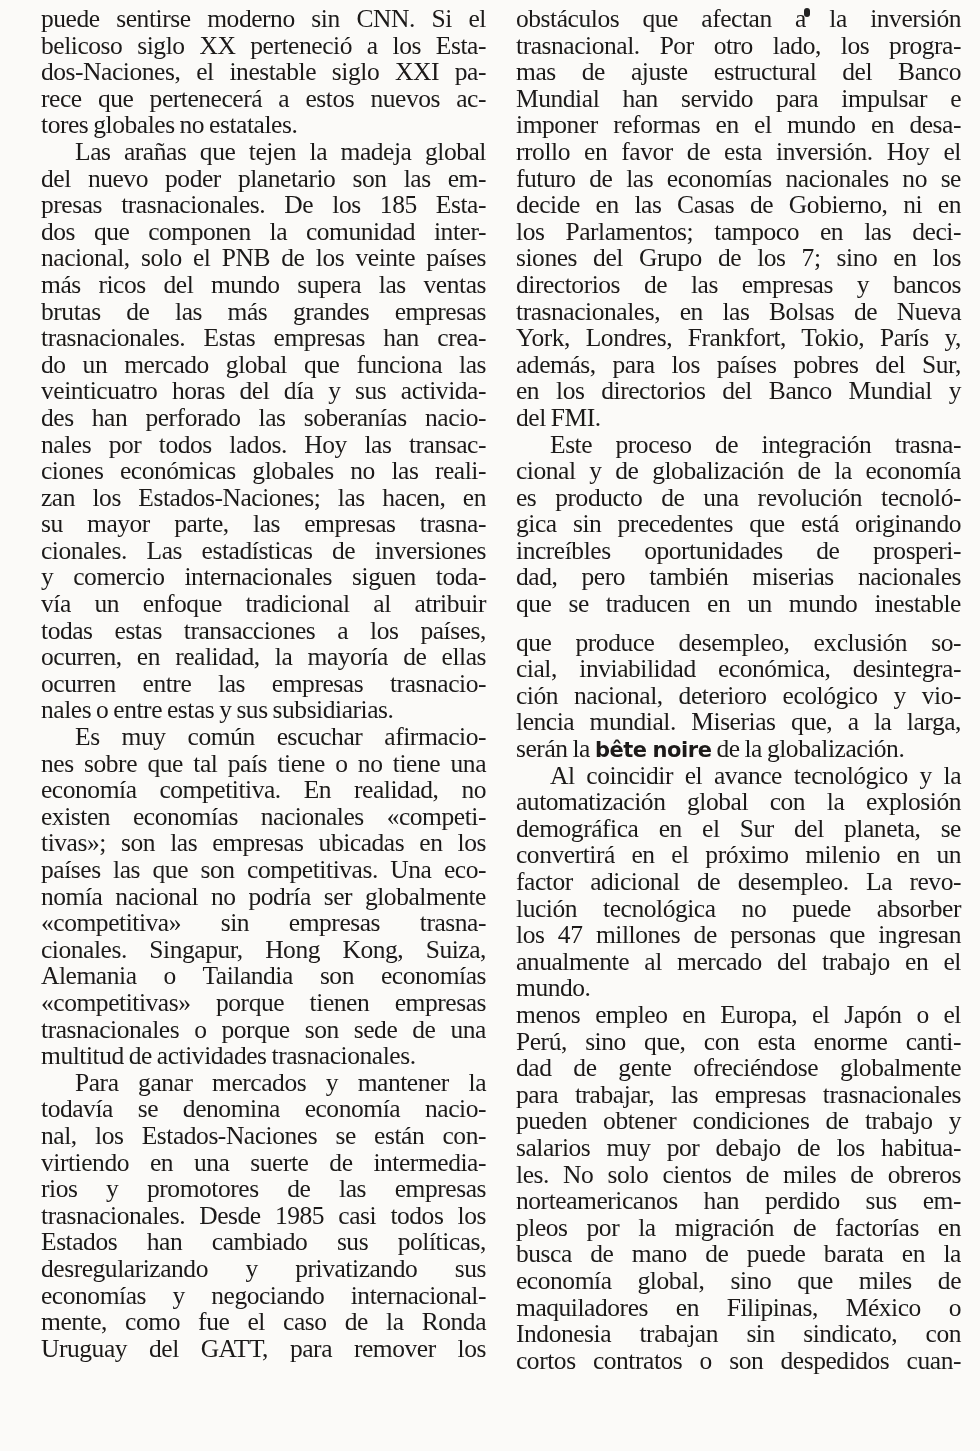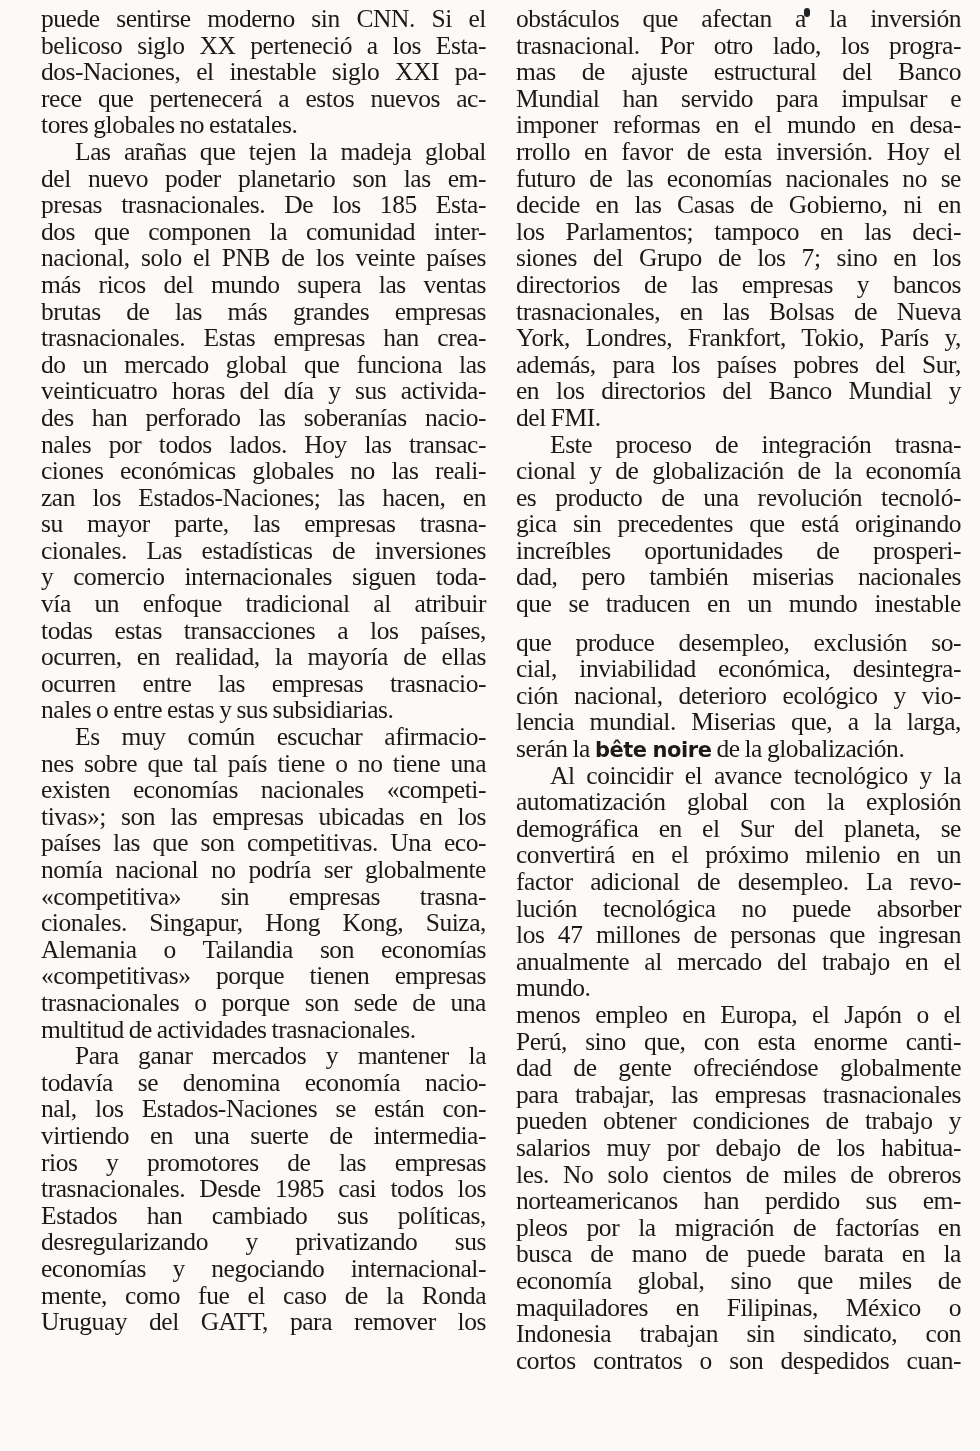--- a/index.html
+++ b/index.html
@@ -69,6 +69,7 @@
       <div class="line last" style="white-space: nowrap;"><span>nales o entre estas y sus subsidiarias.</span></div>
       <div class="line indent" style="white-space: nowrap;"><span>Es muy común escuchar afirmacio-</span></div>
       <div class="line" style="white-space: nowrap;"><span>nes sobre que tal país tiene o no tiene una</span></div>
+      <div class="line" style="white-space: nowrap;"><span>economía competitiva. En realidad, no</span></div>
       <div class="line" style="white-space: nowrap;"><span>existen economías nacionales «competi-</span></div>
       <div class="line" style="white-space: nowrap;"><span>tivas»; son las empresas ubicadas en los</span></div>
       <div class="line" style="white-space: nowrap;"><span>países las que son competitivas. Una eco-</span></div>

